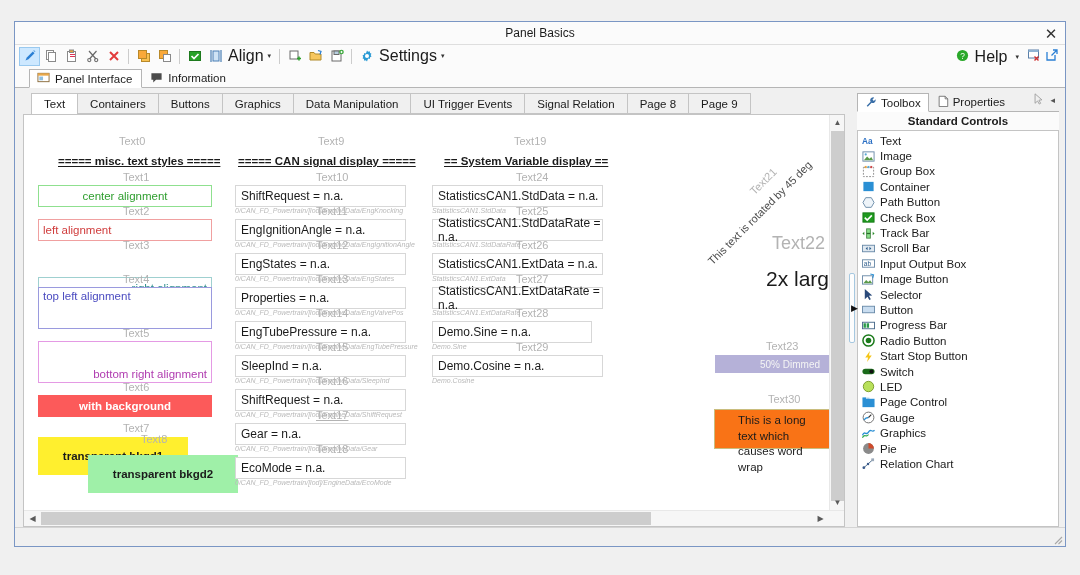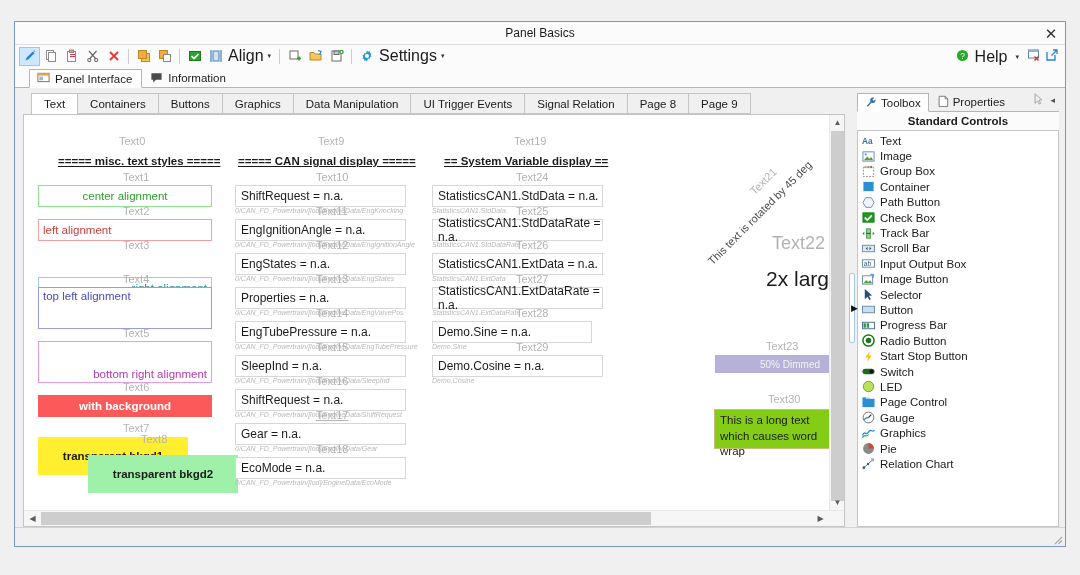--- a/index.html
+++ b/index.html
@@ -345,10 +345,10 @@
   .wrapbox {
     position: absolute;
     border: 1px solid #c9bd7e;
-    background: #84cc16;
+    background: #f97316;
     font-size: 11.5px;
     color: #1b1b1b;
-    padding: 3px 5px;
+    padding: 3px 23px;
     line-height: 1.35;
   }
 </style>

